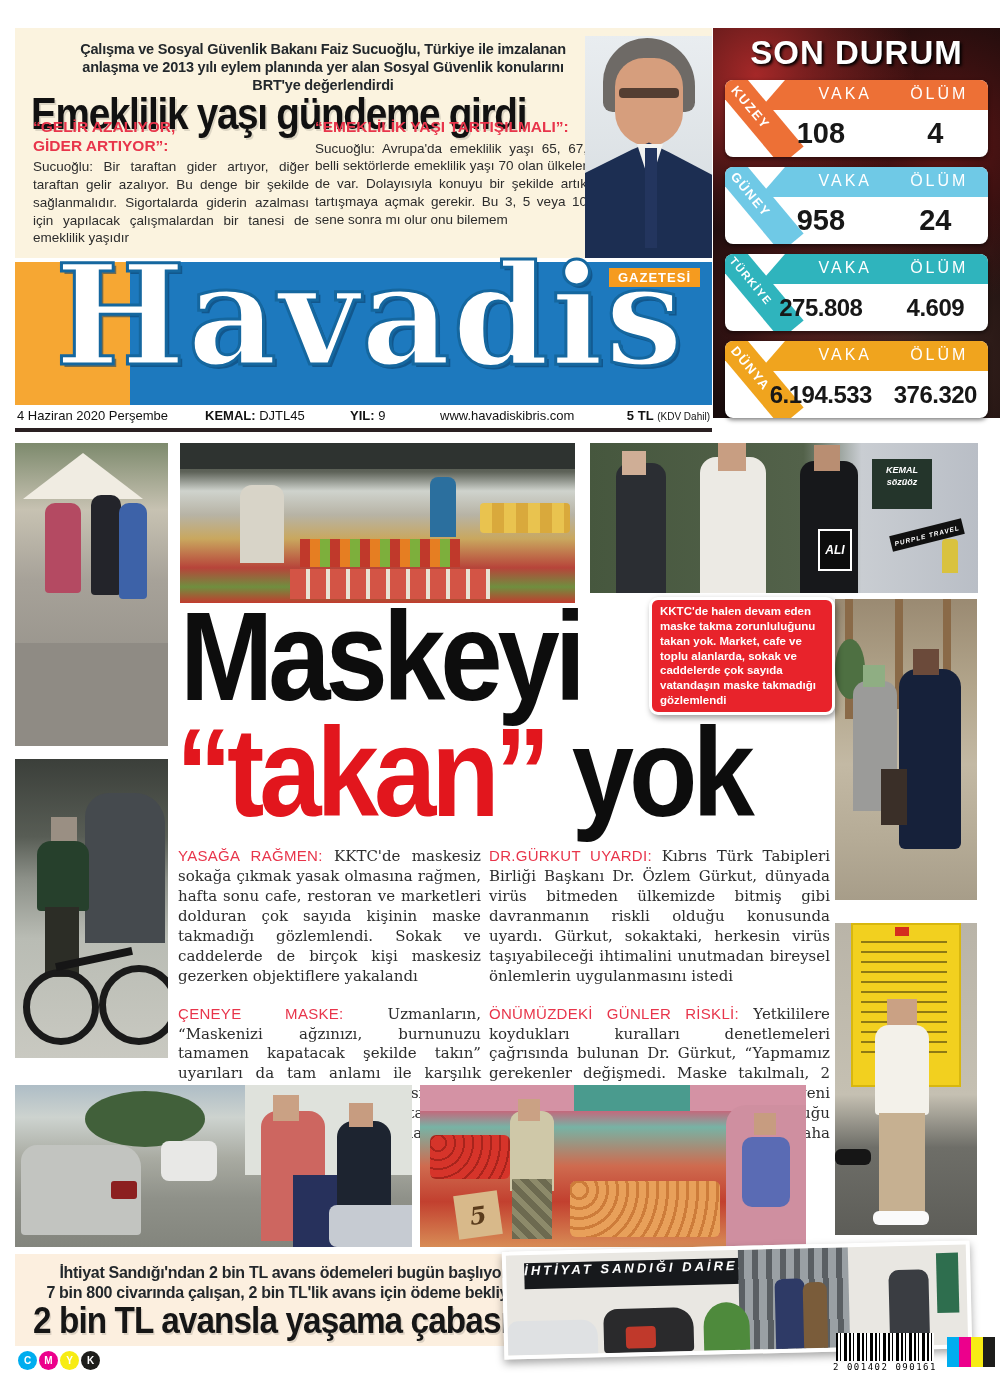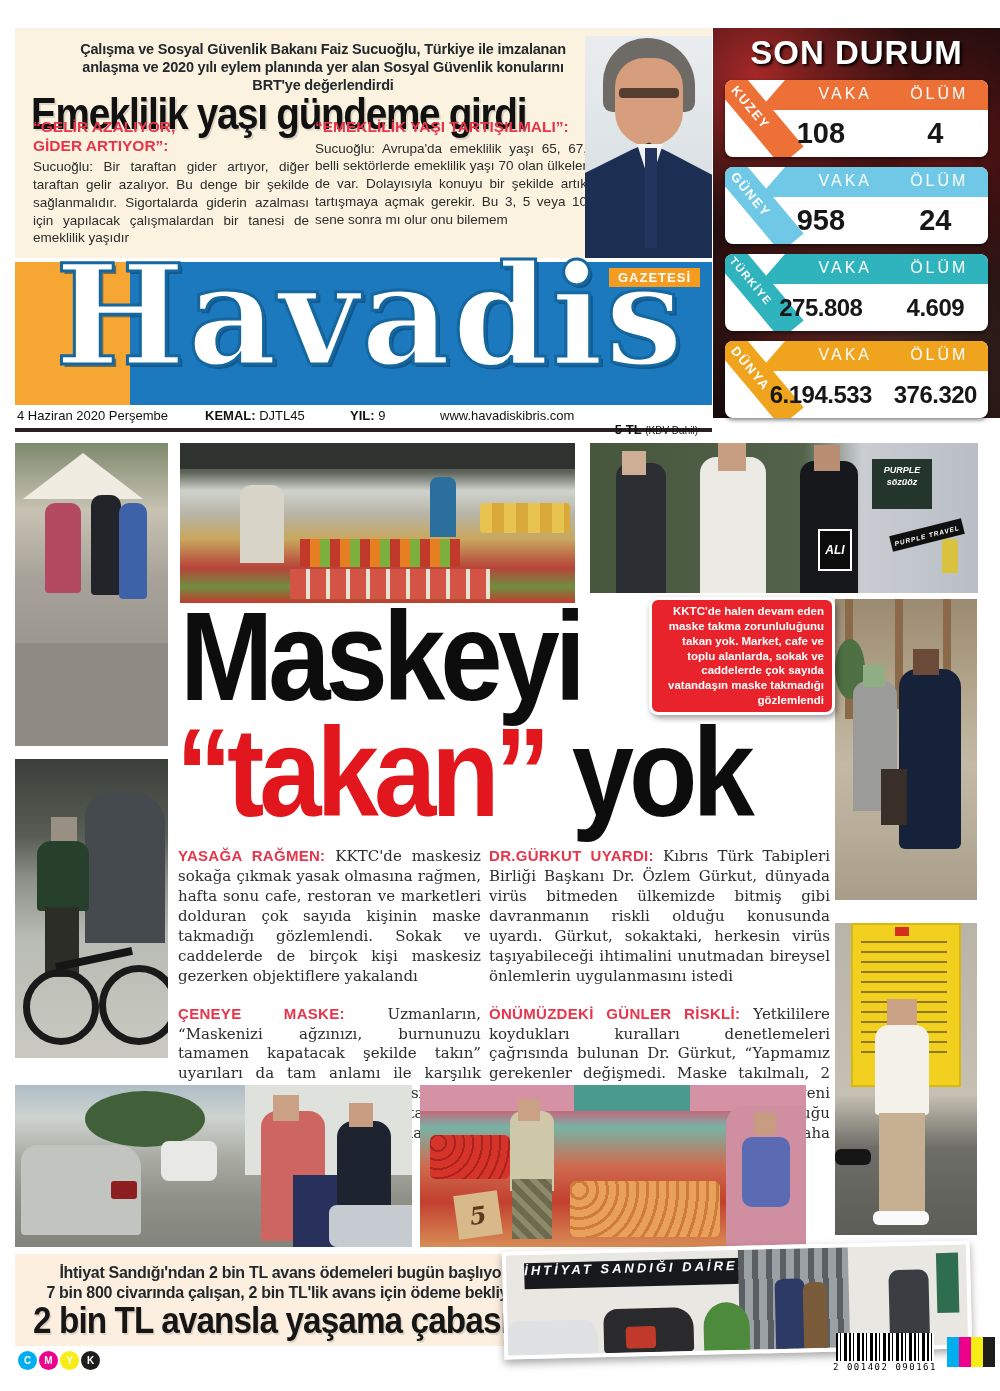--- a/index.html
+++ b/index.html
@@ -113,7 +113,7 @@
 <div class="page">
 
   <div class="abs top-band">
-    <div class="abs kicker">Çalışma ve Sosyal Güvenlik Bakanı Faiz Sucuoğlu, Türkiye ile imzalanan anlaşma ve 2020 yılı eylem planında yer alan Sosyal Güvenlik konularını BRT'ye değerlendirdi</div>
+    <div class="abs kicker">Çalışma ve Sosyal Güvenlik Bakanı Faiz Sucuoğlu, Türkiye ile imzalanan anlaşma ve 2013 yılı eylem planında yer alan Sosyal Güvenlik konularını BRT'ye değerlendirdi</div>
     <div class="abs top-headline">Emeklilik yaşı gündeme girdi</div>
     <div class="abs top-col col1">
       <div class="red-subhead pre">“GELİR AZALIYOR,

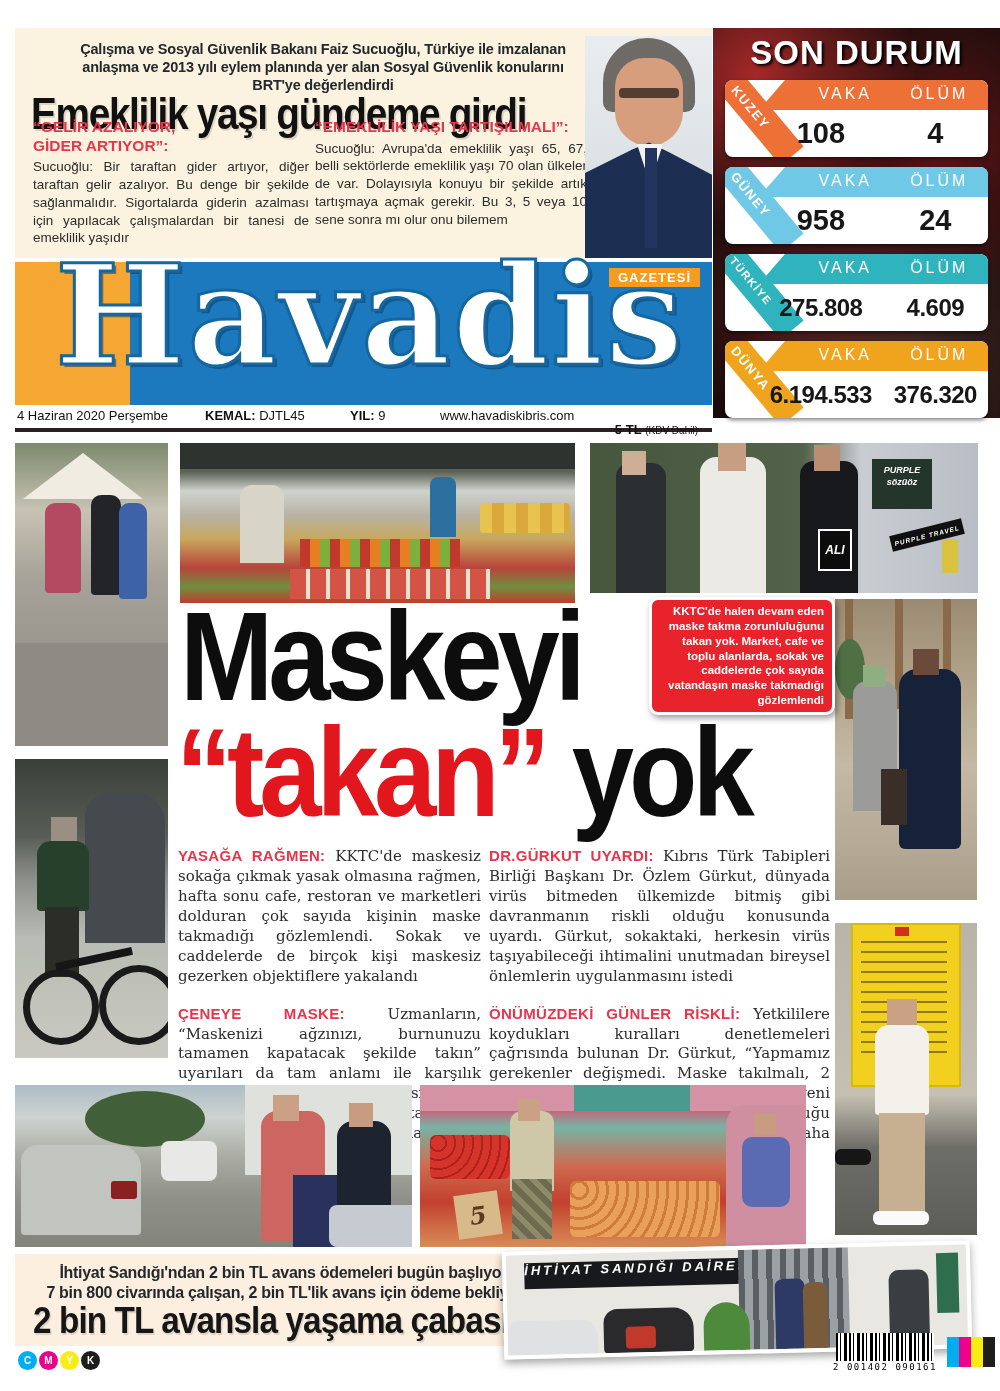--- a/index.html
+++ b/index.html
@@ -58,7 +58,7 @@
   .ib-sayi{position:absolute;left:190px;top:1px;}
   .ib-yil{position:absolute;left:335px;top:1px;}
   .ib-site{position:absolute;left:425px;top:1px;}
-  .ib-price{position:absolute;right:14px;top:1px;margin-top:14px;}
+  .ib-price{position:absolute;right:2px;top:1px;}
   .ib-price small{font-size:10px;font-weight:normal;}
 
   

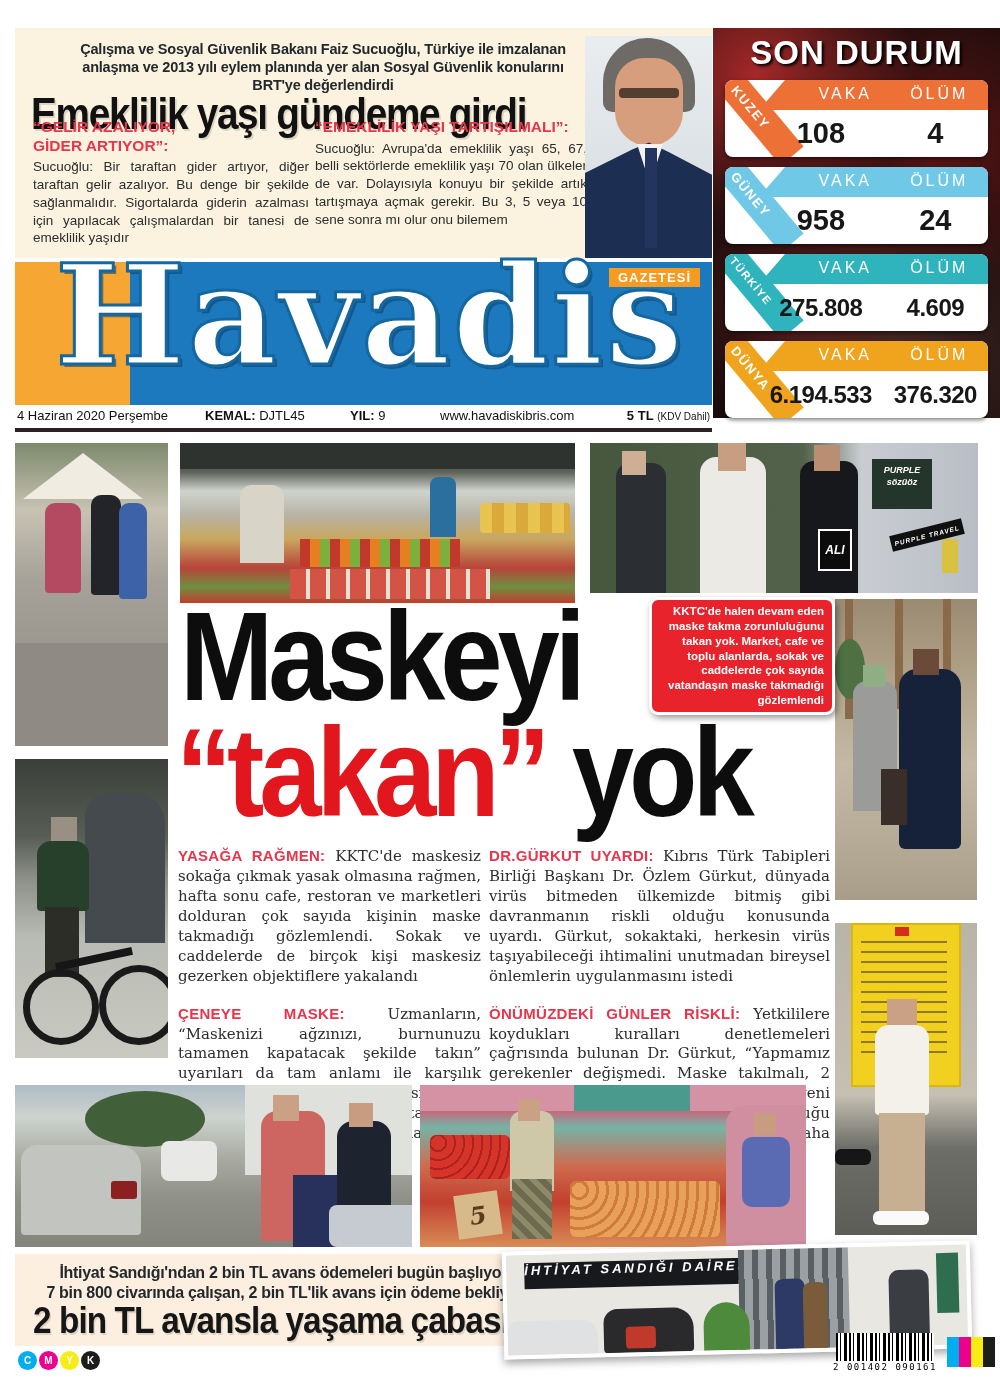--- a/index.html
+++ b/index.html
@@ -237,7 +237,7 @@
     <i style="left:210px;top:18px;width:58px;height:132px;background:#17181b;border-radius:14px 14px 0 0;"></i>
     <i style="left:224px;top:2px;width:26px;height:26px;background:#b98e72;"></i>
     <i style="left:228px;top:86px;width:30px;height:38px;background:#0c0c0c;border:2px solid #fff;color:#fff;font-size:12px;font-weight:bold;display:flex;align-items:center;justify-content:center;">ALI</i>
-    <i style="left:282px;top:16px;width:60px;height:44px;background:#24352b;color:#fff;font-size:9px;font-weight:bold;text-align:center;line-height:1.3;padding-top:6px;white-space:pre-line;" class="pre">PURPLE
+    <i style="left:282px;top:16px;width:60px;height:44px;background:#24352b;color:#fff;font-size:9px;font-weight:bold;text-align:center;line-height:1.3;padding-top:6px;white-space:pre-line;" class="pre">KEMAL
 sözüöz</i>
     <i style="left:300px;top:84px;width:74px;height:16px;background:#101010;color:#fff;font-size:6.5px;font-weight:bold;display:flex;align-items:center;justify-content:center;transform:rotate(-14deg);letter-spacing:1px;">PURPLE TRAVEL</i>
     <i style="left:352px;top:96px;width:16px;height:34px;background:#d9c23e;border-radius:4px 4px 0 0;"></i>

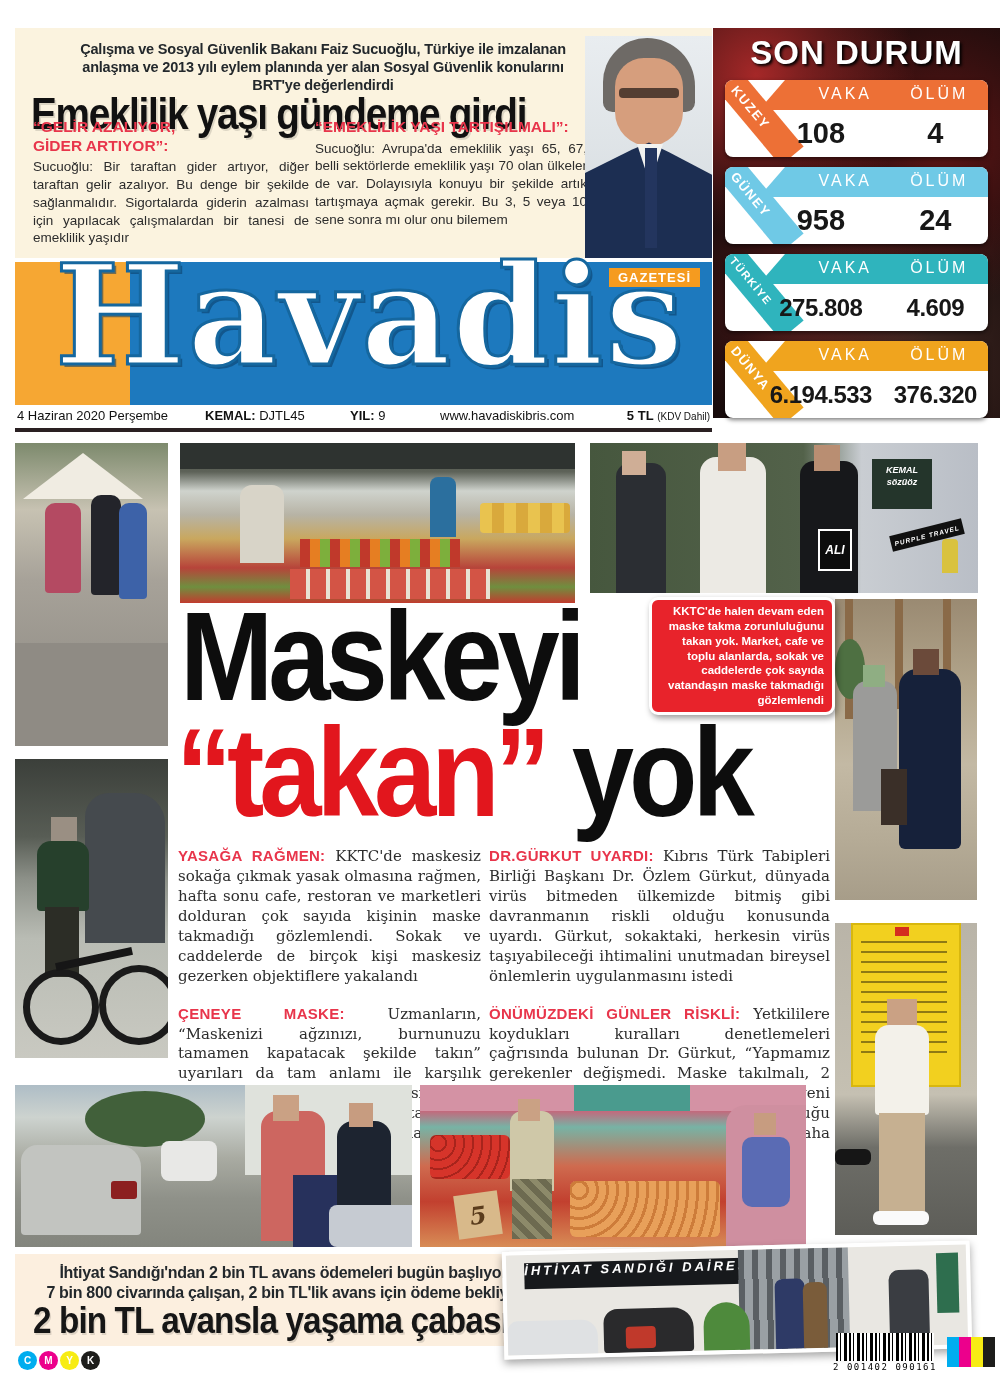--- a/index.html
+++ b/index.html
@@ -73,7 +73,7 @@
   .hl-red{color:#e2161d;}
   .red-box{left:649px;top:597px;width:180px;height:112px;background:#e8232b;border:3px solid #fff;
       border-radius:9px;box-shadow:2px 3px 6px rgba(0,0,0,.4);display:flex;align-items:center;}
-  .red-box p{margin:0;padding:4px 8px;color:#fff;font-weight:bold;font-size:11.5px;line-height:1.3;text-align:right;}
+  .red-box p{margin:0;padding:4px 8px;color:#fff;font-weight:bold;font-size:11.5px;line-height:1.3;text-align:left;}
 
   
   .body-col{position:absolute;top:846px;font-family:"DejaVu Serif","Liberation Serif",serif;

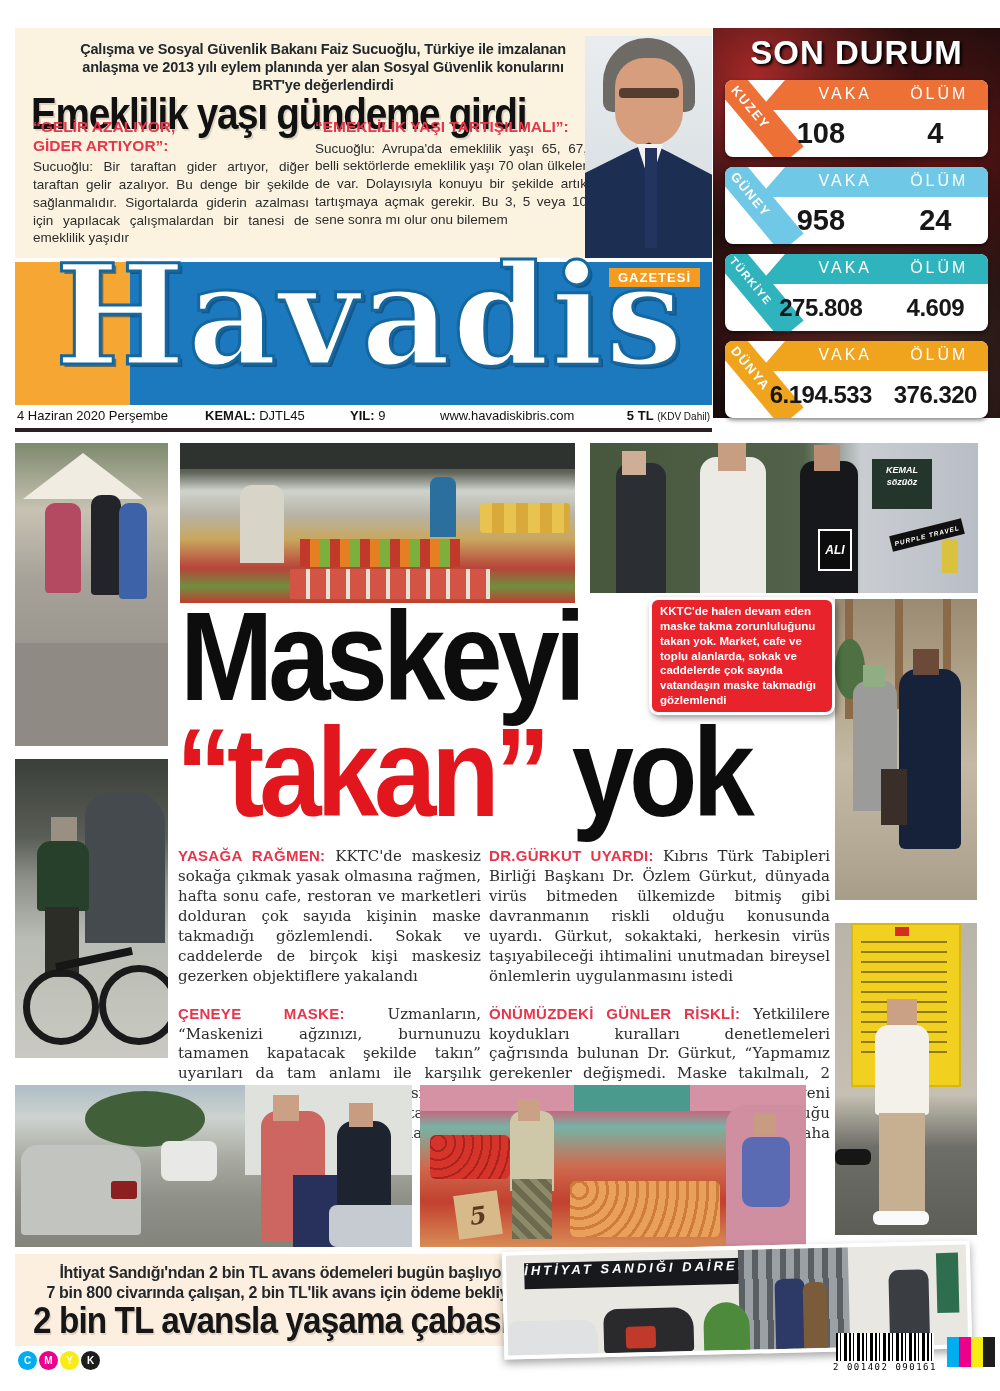--- a/index.html
+++ b/index.html
@@ -80,7 +80,7 @@
       font-size:15px;line-height:1.33;color:#2d2d2d;text-align:justify;}
   .bc1{left:178px;width:303px;} .bc2{left:489px;width:341px;}
   .body-col p{margin:0 0 17px 0;}
-  .lead{font-family:"Liberation Sans",sans-serif;color:#e8354b;font-weight:bold;font-size:15px;letter-spacing:.3px;}
+  .lead{font-family:"Liberation Sans",sans-serif;color:#e8354b;font-weight:normal;font-size:15px;letter-spacing:.3px;}
 
   
   .bot-band{left:15px;top:1254px;width:772px;height:92px;background:#fcefdf;}

